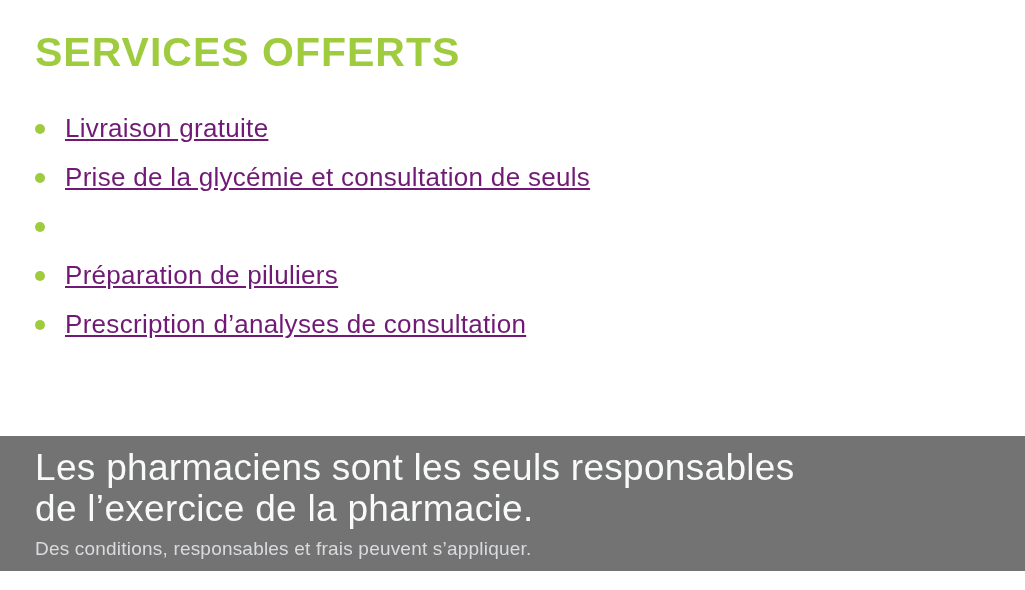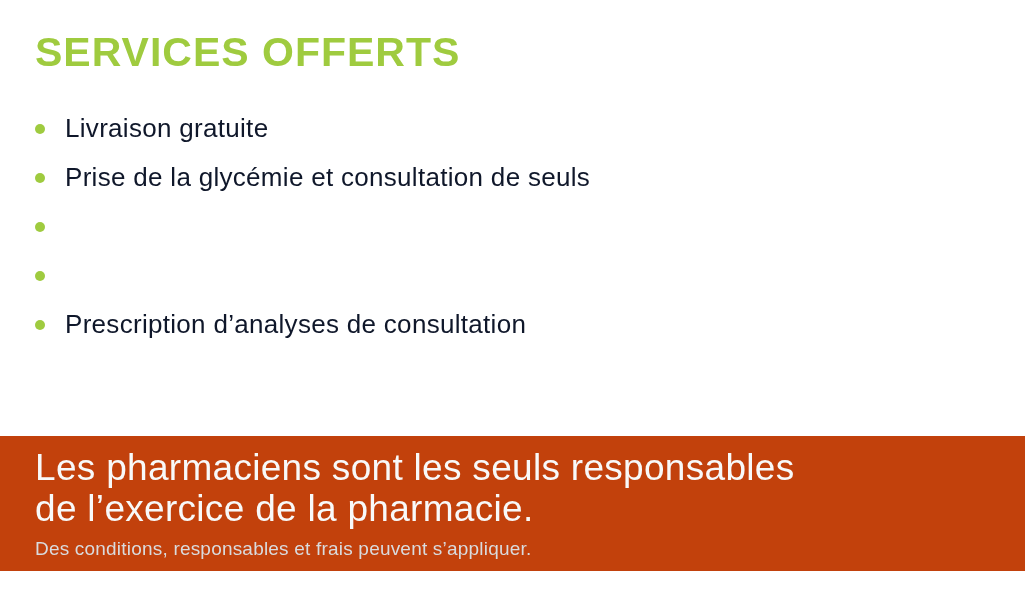--- a/index.html
+++ b/index.html
@@ -41,7 +41,8 @@
     margin-bottom: 21px;
     font-size: 26px;
     letter-spacing: 0.3px;
-    color: #0f172a;
+    color: #701a75;
+    text-decoration: underline;
   }
   .bullet {
     flex: 0 0 auto;

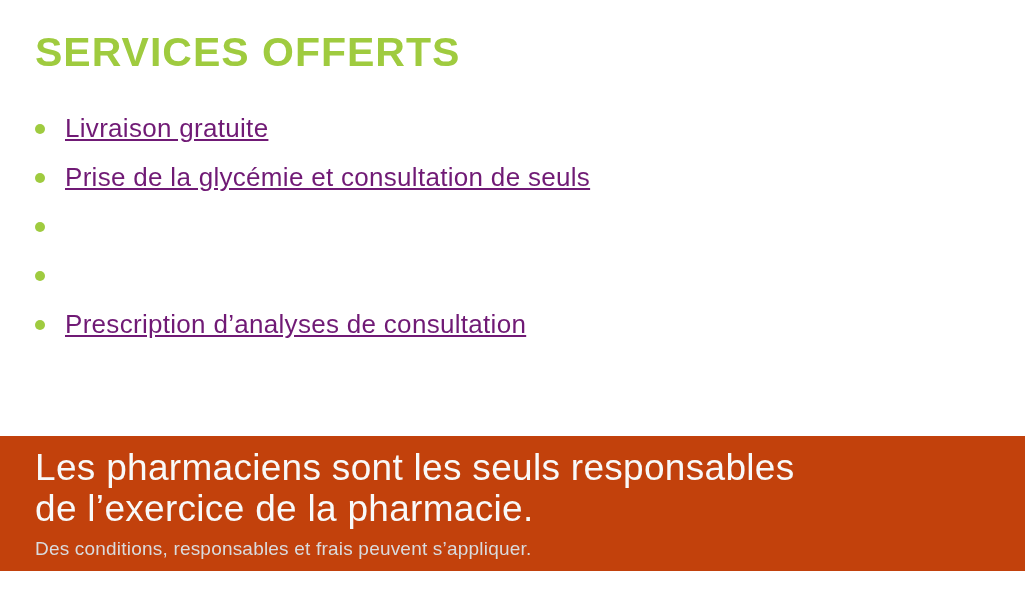--- a/index.html
+++ b/index.html
@@ -103,6 +103,7 @@
 
         <li class="service-item">
           <span class="bullet"></span>
+          <span>Préparation de piluliers</span>
         </li>
 
         <li class="service-item">

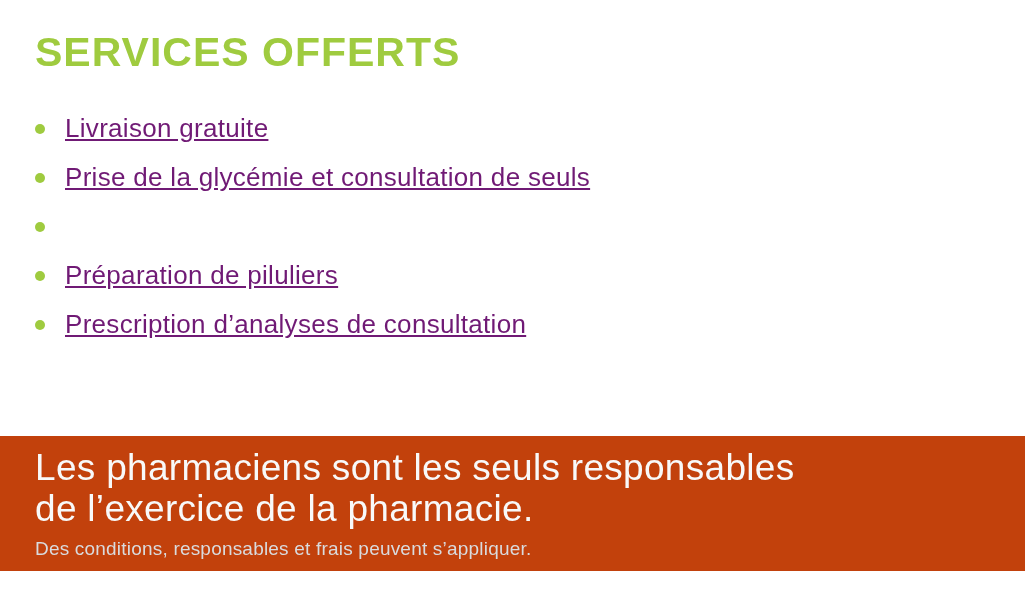--- a/index.html
+++ b/index.html
@@ -59,7 +59,7 @@
     bottom: 0;
     width: 1025px;
     height: 135px;
-    background: #c2410c;
+    background: #737373;
     padding: 11px 35px 0 35px;
   }
   .footer-main {

